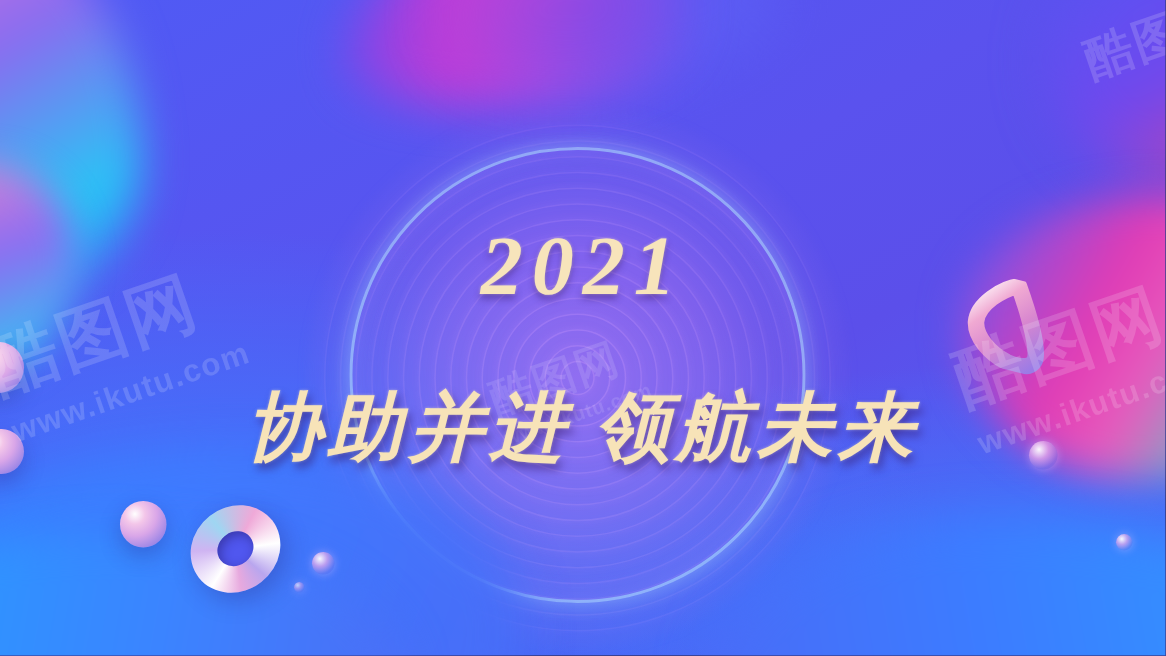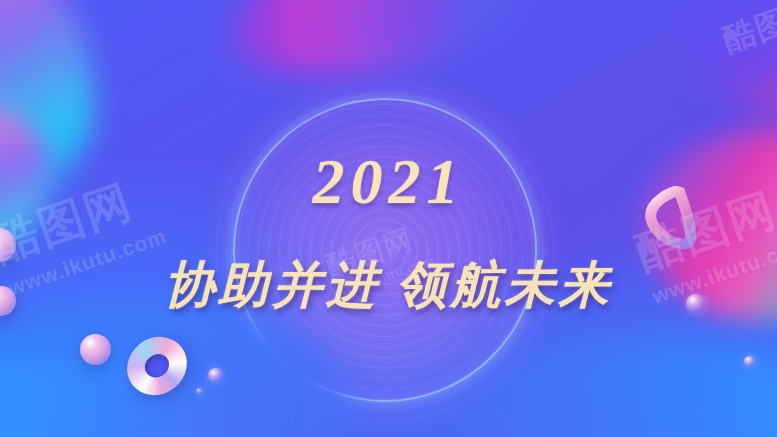--- a/index.html
+++ b/index.html
@@ -156,7 +156,7 @@
     text-align:center;
     font-family:"Liberation Serif","DejaVu Serif",serif;
     font-weight:700;
-    font-size:64px;
+    font-size:56px;
     letter-spacing:6px;
     color:#F7E4BB;
     text-shadow:0 3px 5px rgba(60,30,110,0.45), 0 0 2px rgba(255,240,210,.6);

